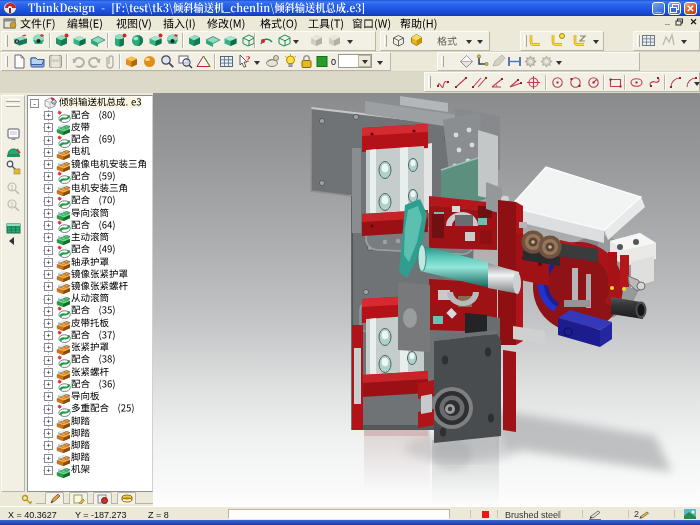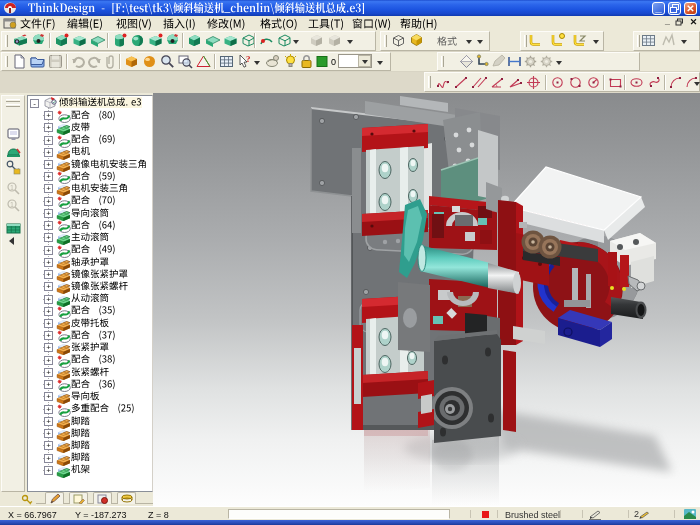--- a/index.html
+++ b/index.html
@@ -1045,7 +1045,7 @@
     </div>
   </div>
 <div class="abs" style="left:0;top:506px;width:700px;height:14px;background:#ece9d8;border-top:1px solid #fff;font-size:9px;color:#111">
-    <div class="abs" style="left:8px;top:3px">X = 66.7967</div>
+    <div class="abs" style="left:8px;top:3px">X = 40.3627</div>
     <div class="abs" style="left:75px;top:3px">Y = -187.273</div>
     <div class="abs" style="left:148px;top:3px">Z = 8</div>
     <div class="abs" style="left:228px;top:2px;width:222px;height:10px;background:#fdfdfb;border:1px solid #b9b5a4;border-bottom-color:#fff"></div>

